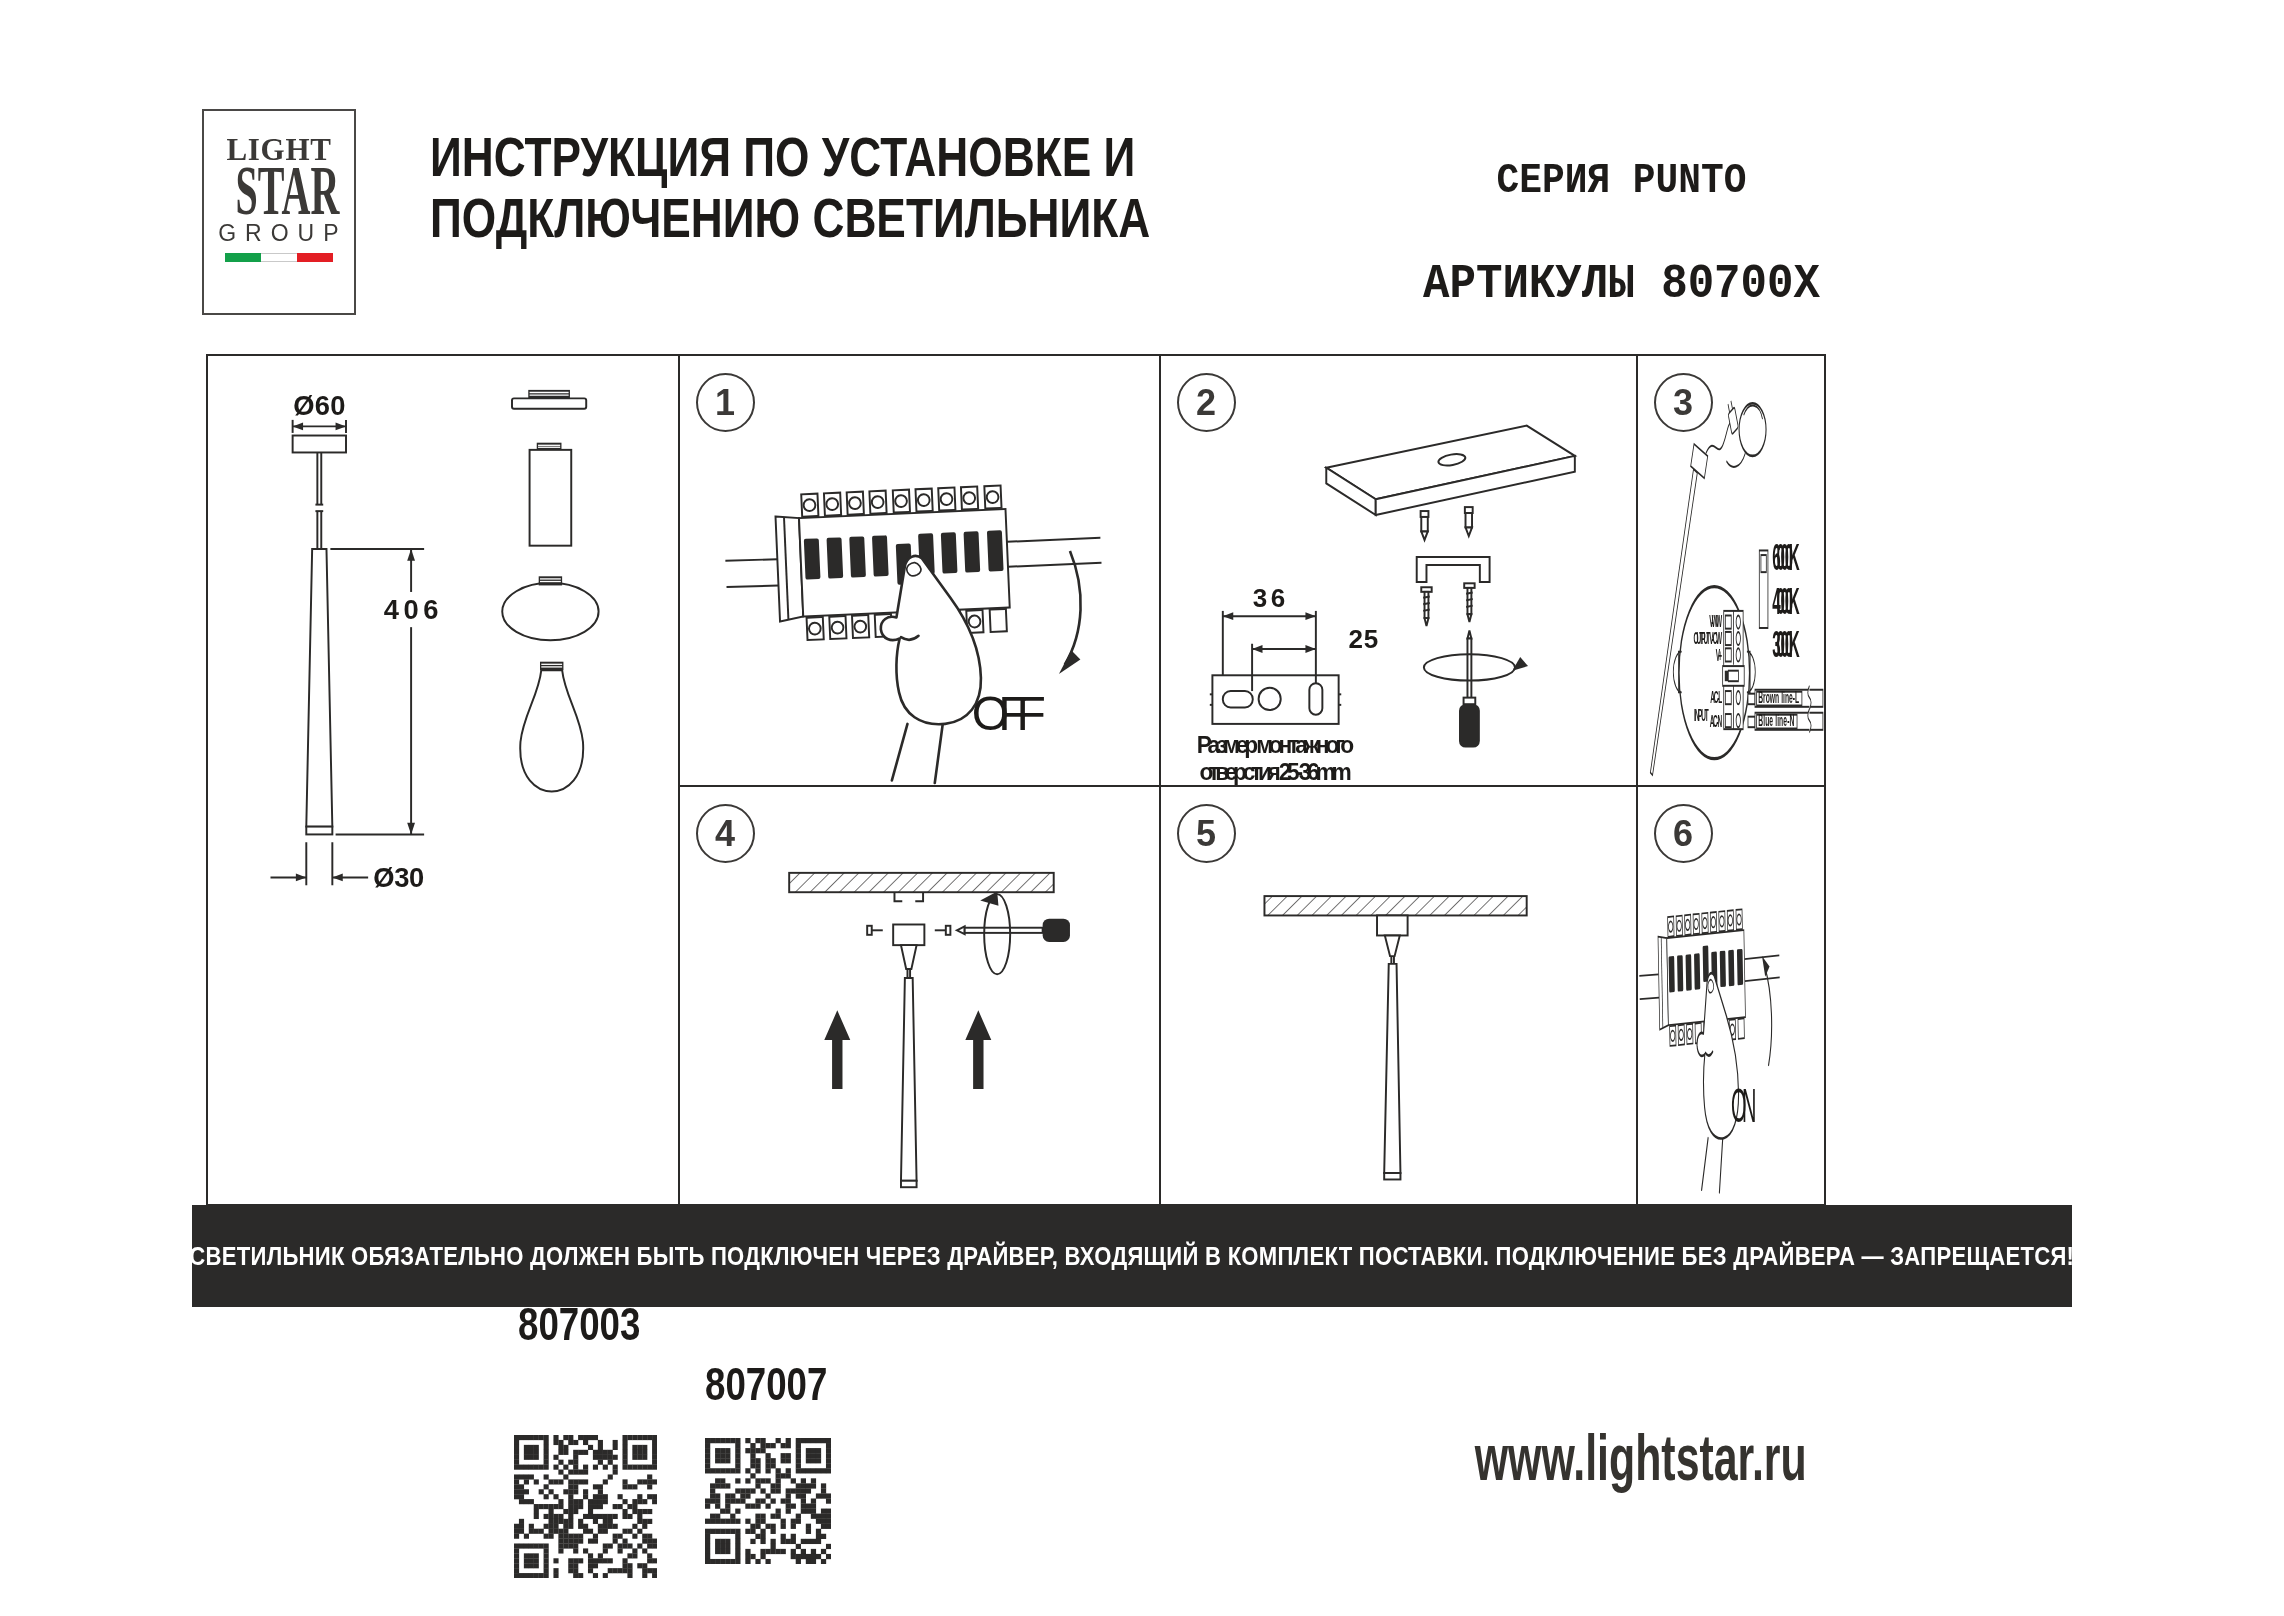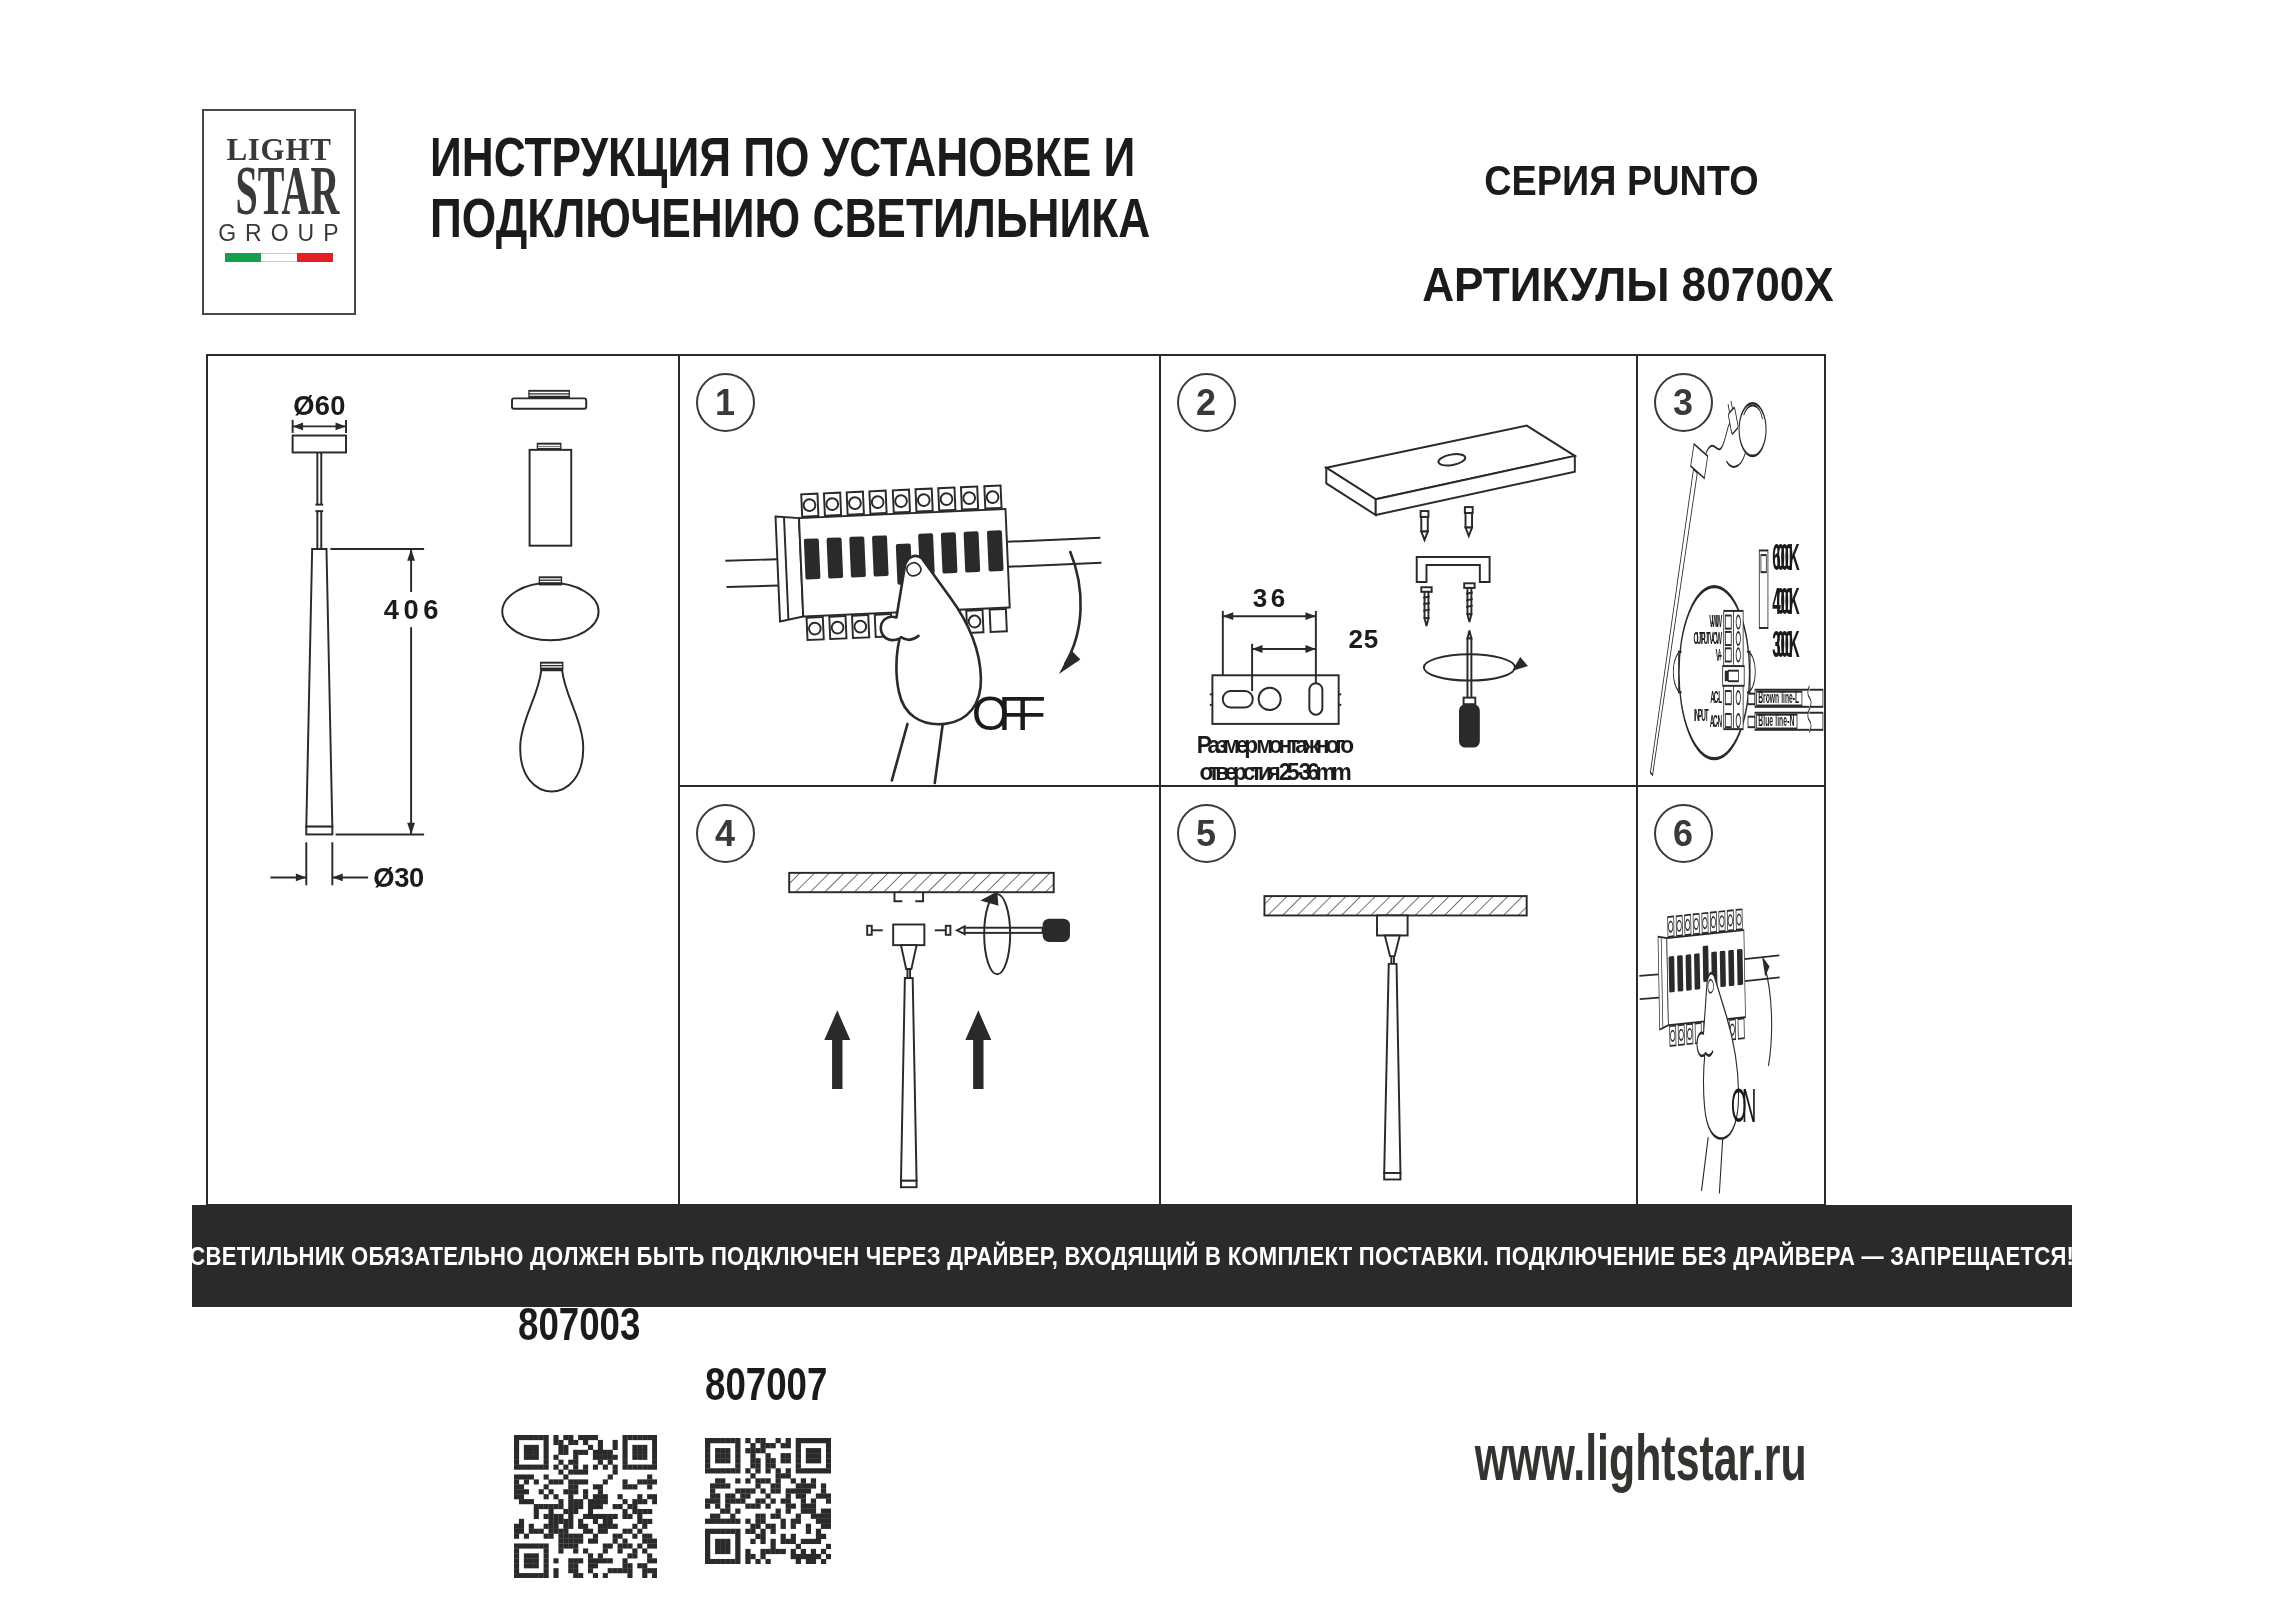--- a/index.html
+++ b/index.html
@@ -20,7 +20,7 @@
   .flag-red{background:#e31e24;}
   .title{position:absolute;left:430px;top:126px;font-size:56px;font-weight:bold;line-height:61px;color:var(--txt);}
   .title div{transform:scaleX(0.79);transform-origin:left center;white-space:nowrap;}
-  .series{position:absolute;left:1400px;top:156px;width:443px;text-align:center;color:var(--txt);}
+  .series{position:absolute;left:1400px;top:156px;width:443px;text-align:center;color:var(--txt);font-family:Liberation Mono, monospace;}
   .series-name{font-size:43px;font-weight:bold;transform:scaleX(0.88);white-space:nowrap;}
   .series-art{margin-top:51px;font-size:49px;font-weight:bold;transform:scaleX(0.9);white-space:nowrap;}
   

